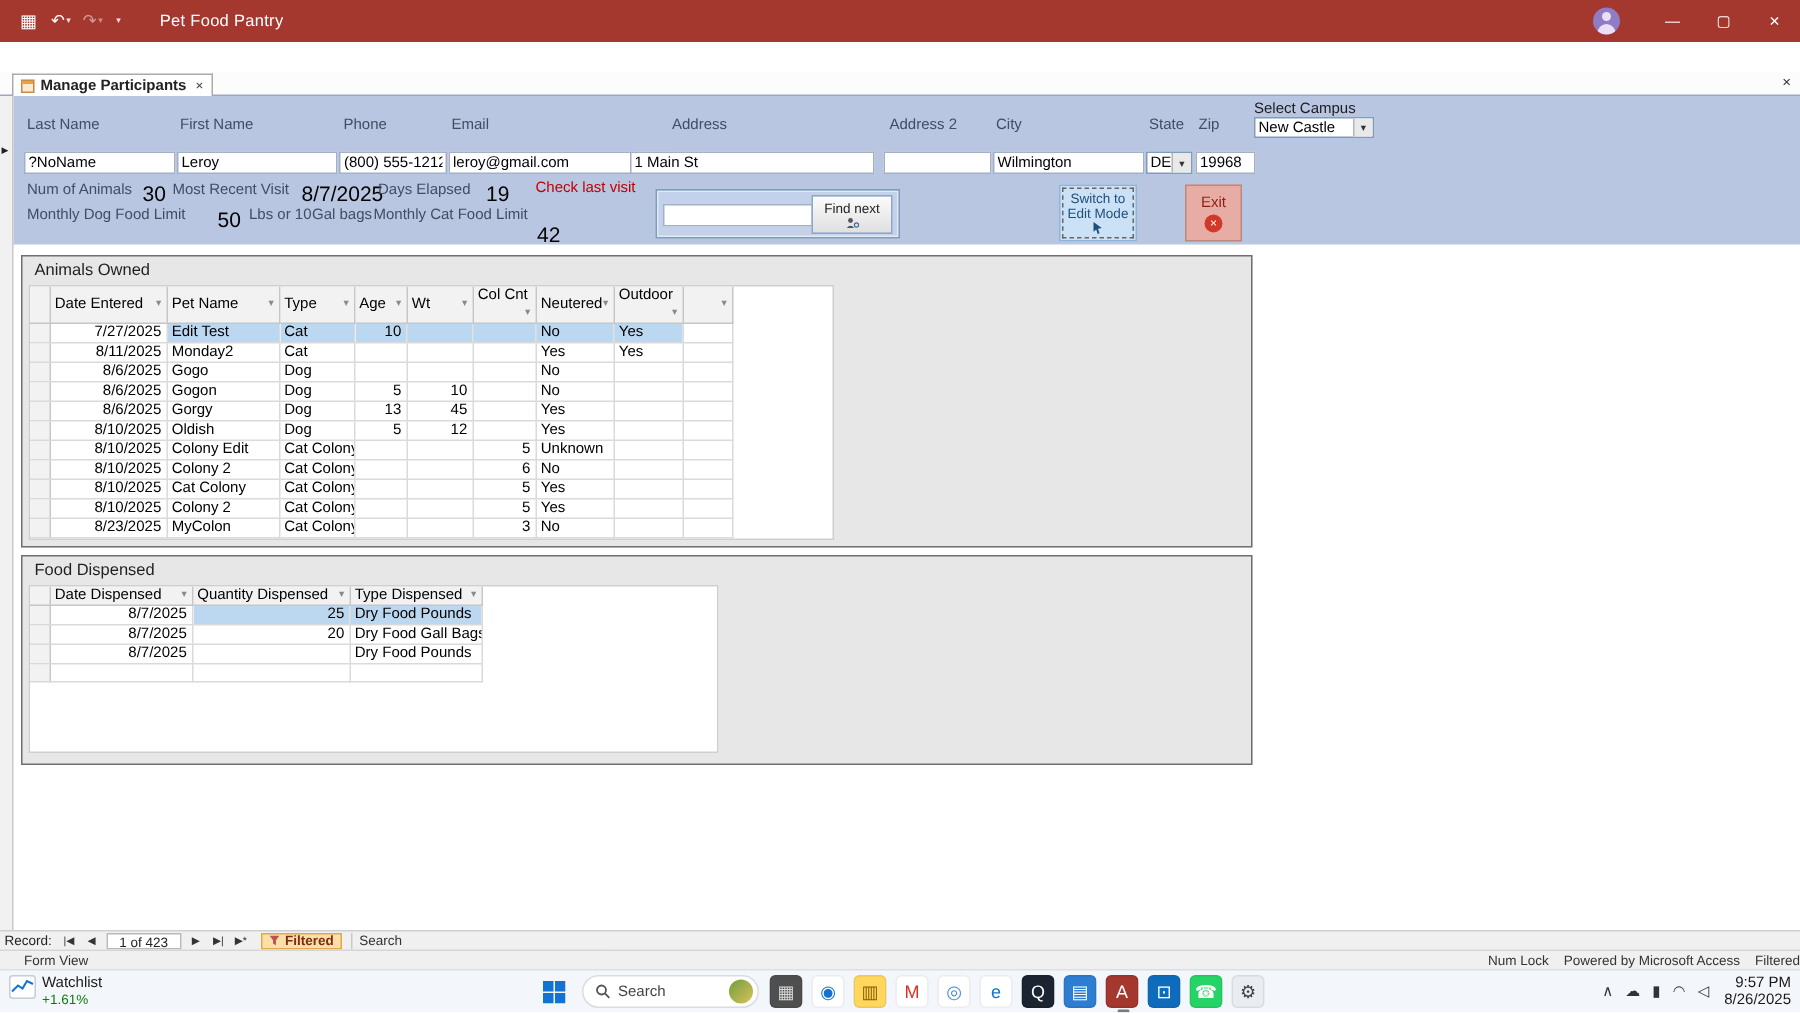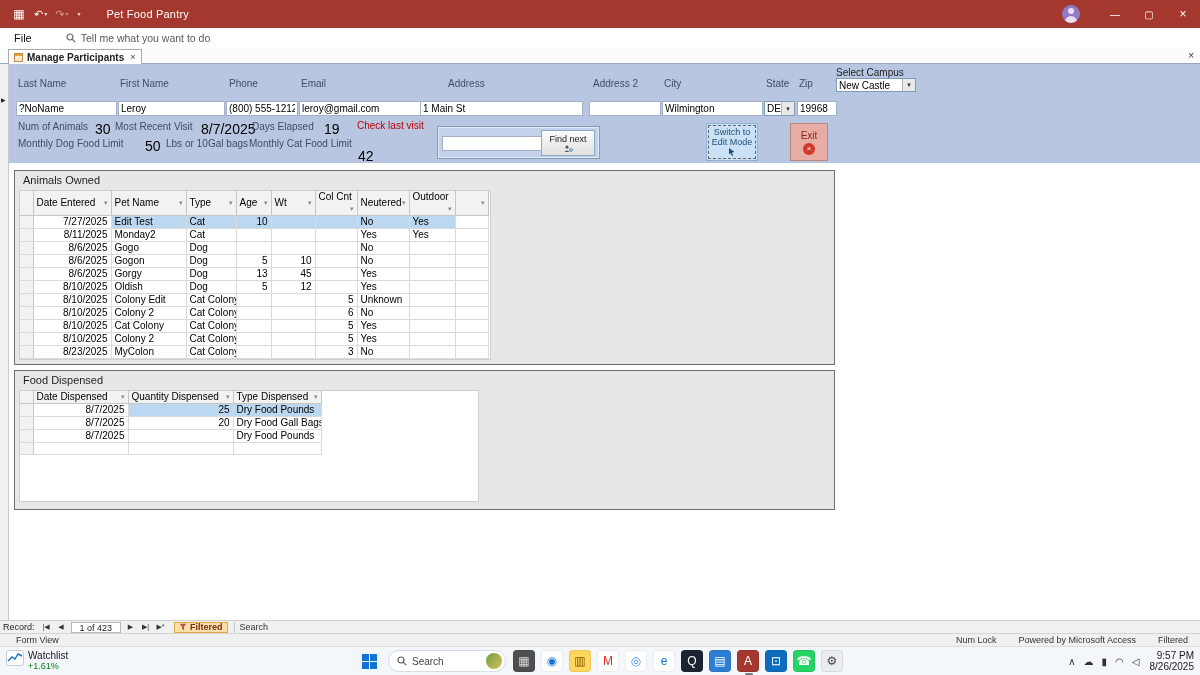--- a/index.html
+++ b/index.html
@@ -143,16 +143,6 @@
     </span>
   </div>
 
-  <div class="menubar">
-    <span class="menu-file">File</span>
-    <span class="tellme">
-      <svg width="10" height="10" viewBox="0 0 10 10">
-          <circle cx="4" cy="4" r="3" fill="none" stroke="#666" stroke-width="1.2"></circle>
-          <line x1="6.3" y1="6.3" x2="9.2" y2="9.2" stroke="#666" stroke-width="1.2"></line>
-        </svg>
-      <span class="tellme-text">Tell me what you want to do</span>
-    </span>
-  </div>
 
   <div class="tabbar">
     <div class="doc-tab">

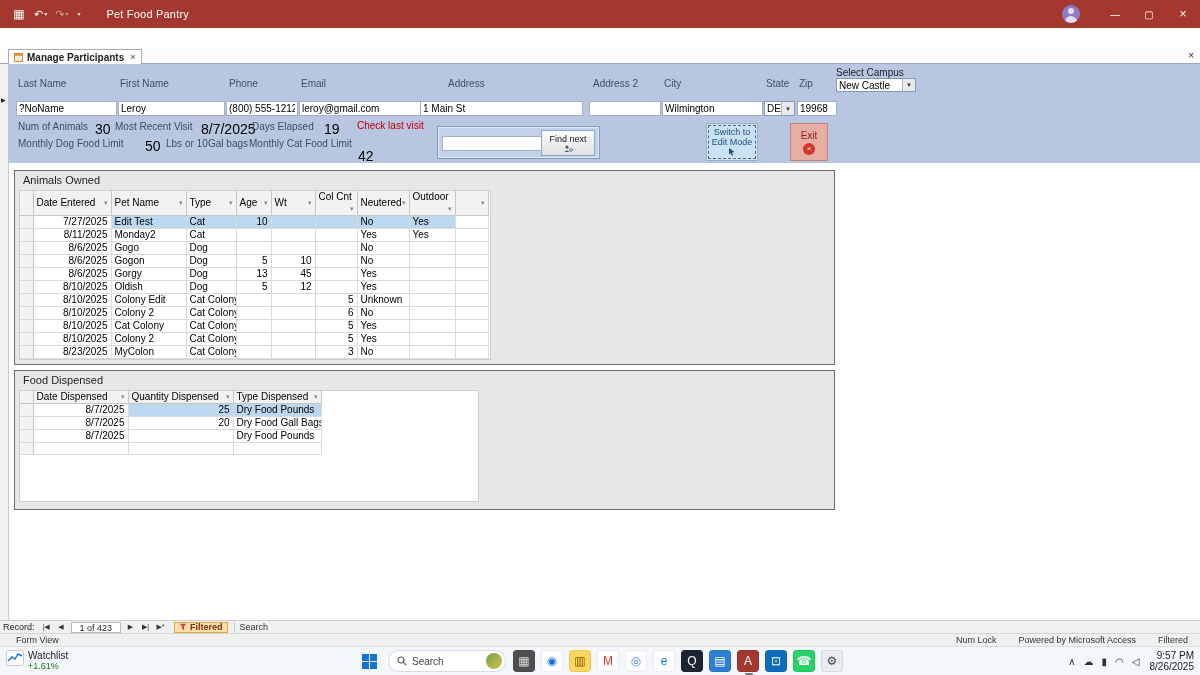--- a/index.html
+++ b/index.html
@@ -229,7 +229,7 @@
 
   <div class="g-box" style="left:14px;top:170px;width:821px;height:195px">
     <span class="g-title">Animals Owned</span>
-    <div class="sheet" style="left:4px;top:19px;width:472px;height:170px">
+    <div class="sheet" style="left:4px;top:19px;width:537px;height:170px">
       <table class="ds" id="animals-table">
           <thead>
             <tr>

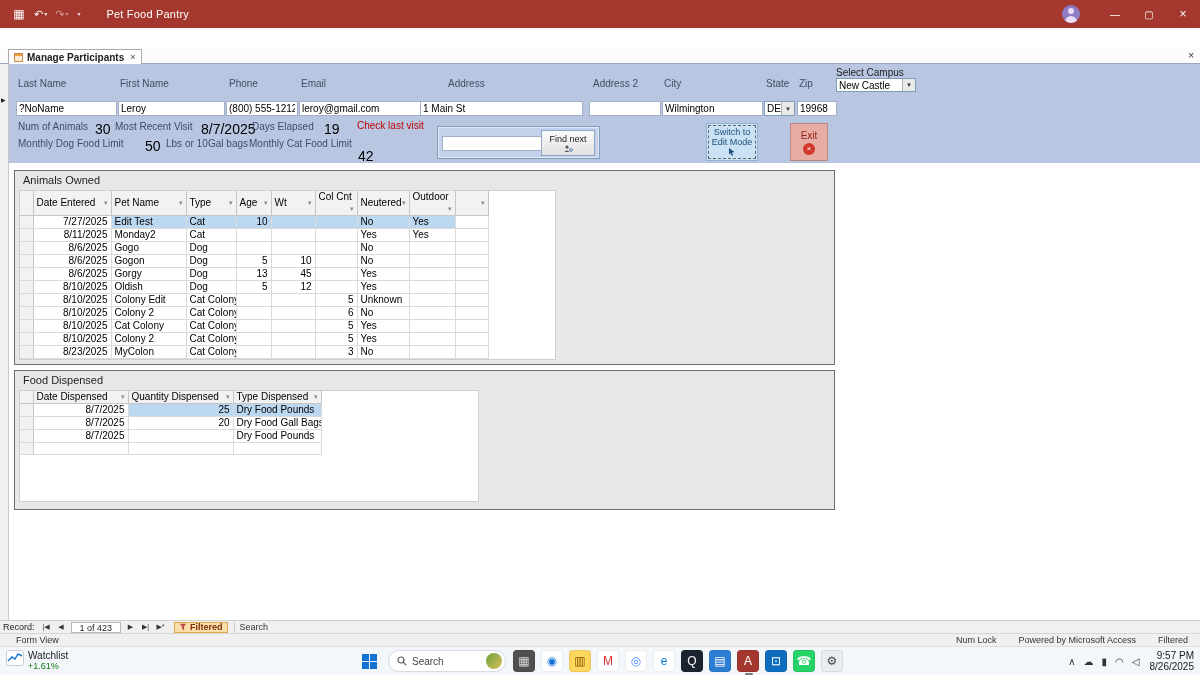--- a/index.html
+++ b/index.html
@@ -95,7 +95,7 @@
   
   .statusbar{position:absolute;left:0;top:633px;width:1200px;height:13px;background:#F0F0F0;border-top:1px solid #D5D5D5;font-size:9px;color:#333;display:flex;align-items:center}
   .status-left{margin-left:16px}
-  .status-right{margin-left:auto;display:flex;gap:22px;padding-right:12px}
+  .status-right{margin-left:auto;display:flex;gap:10px;padding-right:0}
 
   
   .taskbar{position:absolute;left:0;top:646px;width:1200px;height:29px;background:#F3F6FB;border-top:1px solid #DADFE5}

